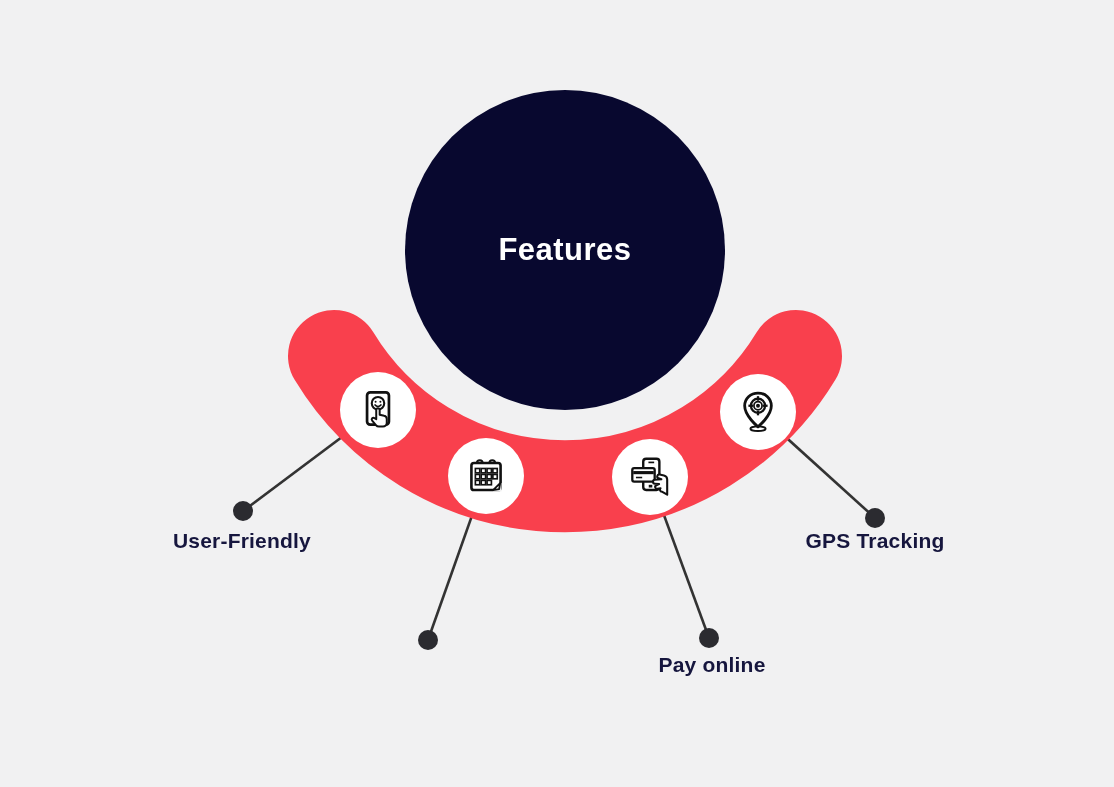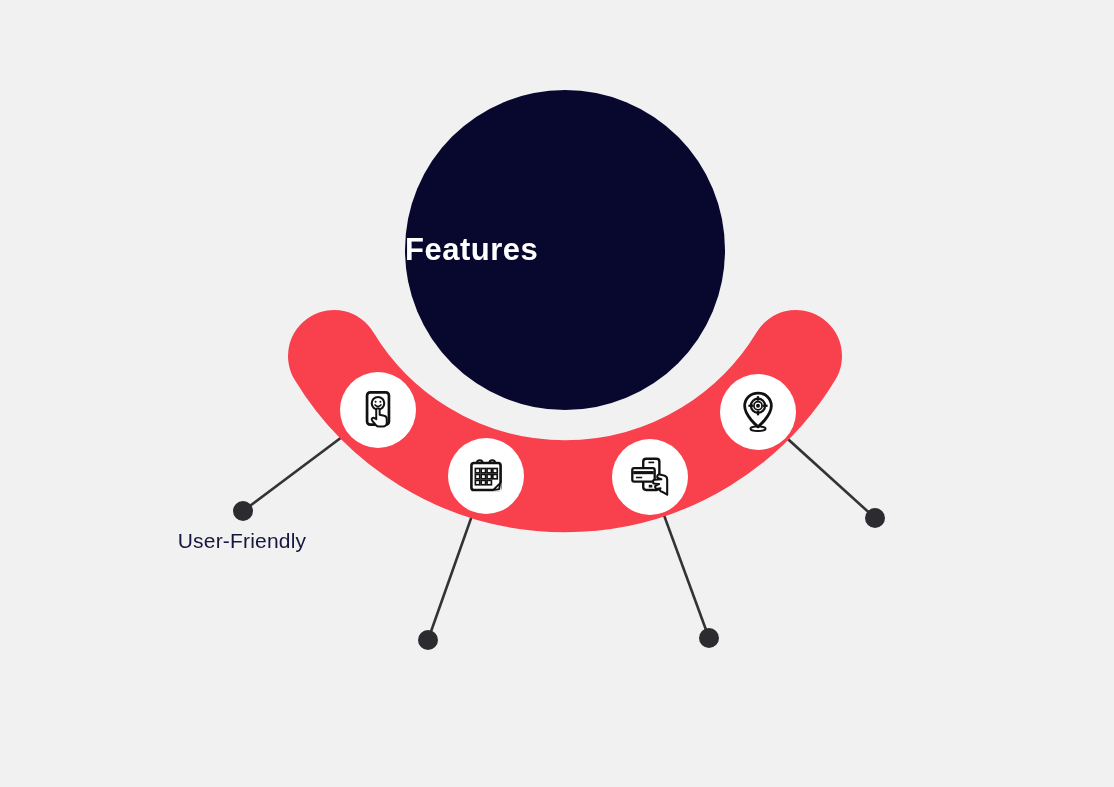--- a/index.html
+++ b/index.html
@@ -34,7 +34,7 @@
   .title{
     color:var(--c-title-text);
     font-size:31px;font-weight:700;line-height:42px;
-    letter-spacing:.5px;width:100%;
+    letter-spacing:.5px;text-align:center;width:100%;
   }
   .title span{display:block;}
   .icon-circle{

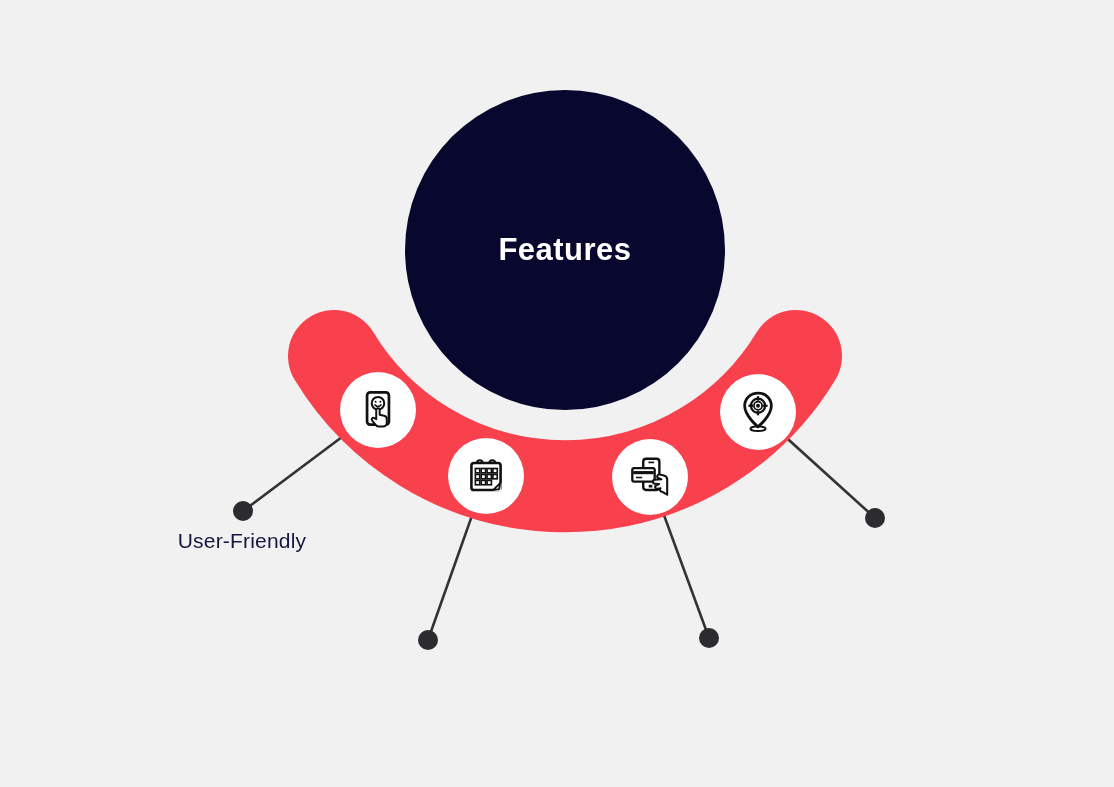--- a/index.html
+++ b/index.html
@@ -49,7 +49,7 @@
   .feature-label{
     position:absolute;width:200px;text-align:center;
     color:var(--c-label-text);
-    font-size:21px;font-weight:400;line-height:26px;letter-spacing:.2px;
+    font-size:21px;font-weight:700;line-height:26px;letter-spacing:.2px;
   }
   .label-uf{left:142px;top:528px;}
   .label-ba{left:347px;top:652px;width:160px;}

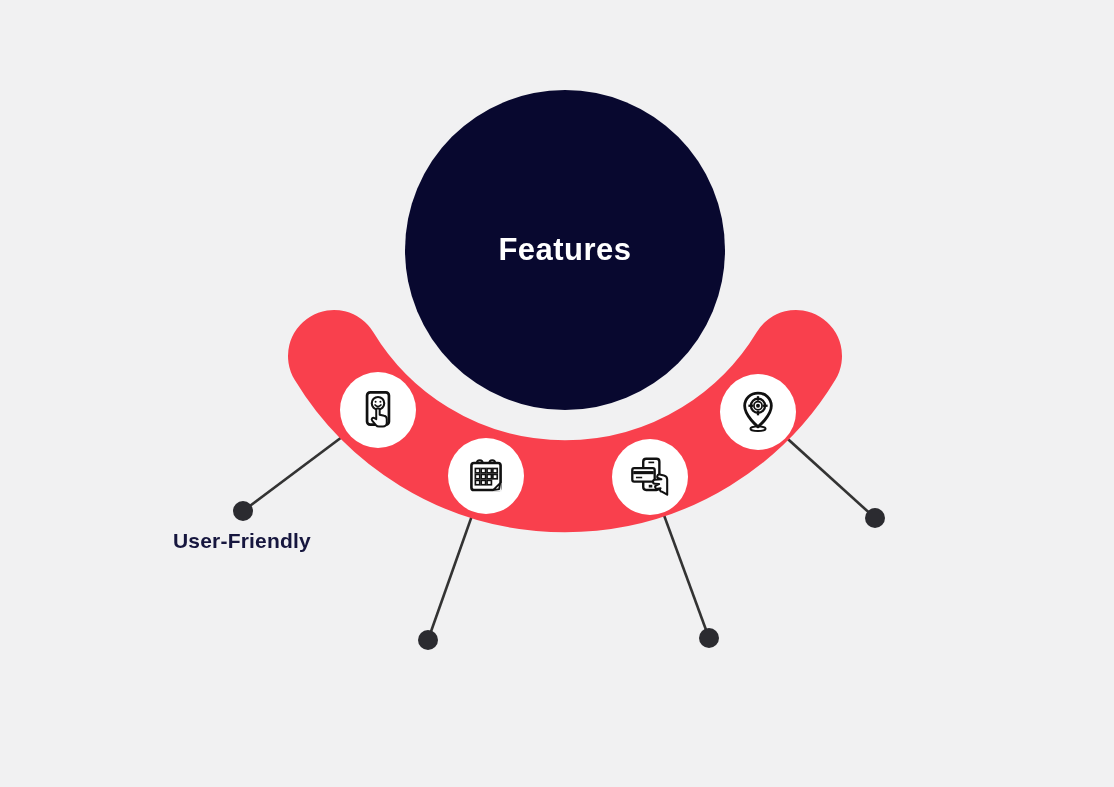--- a/index.html
+++ b/index.html
@@ -142,6 +142,7 @@
   </div>
 
   <div class="feature-label label-uf">User-Friendly</div>
+  <div class="feature-label label-gps">GPS Tracking</div>
 
 </div>
 

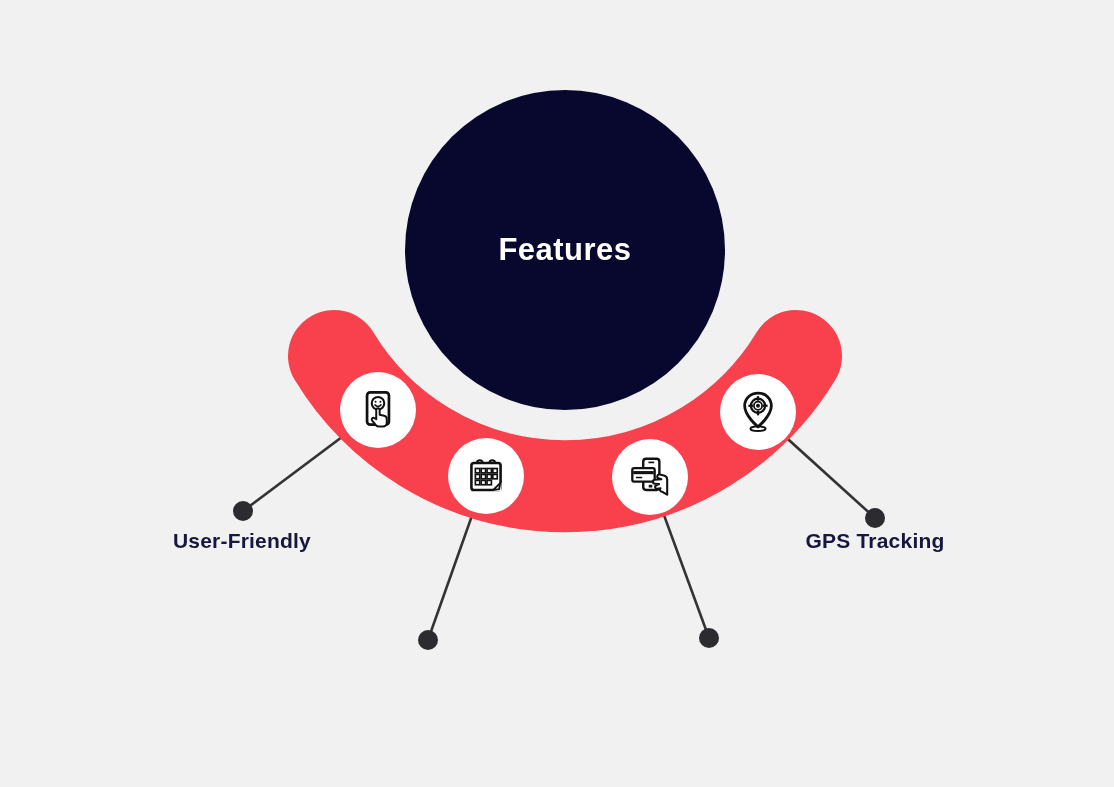--- a/index.html
+++ b/index.html
@@ -142,6 +142,7 @@
   </div>
 
   <div class="feature-label label-uf">User-Friendly</div>
+  <div class="feature-label label-po">Pay online</div>
   <div class="feature-label label-gps">GPS Tracking</div>
 
 </div>

